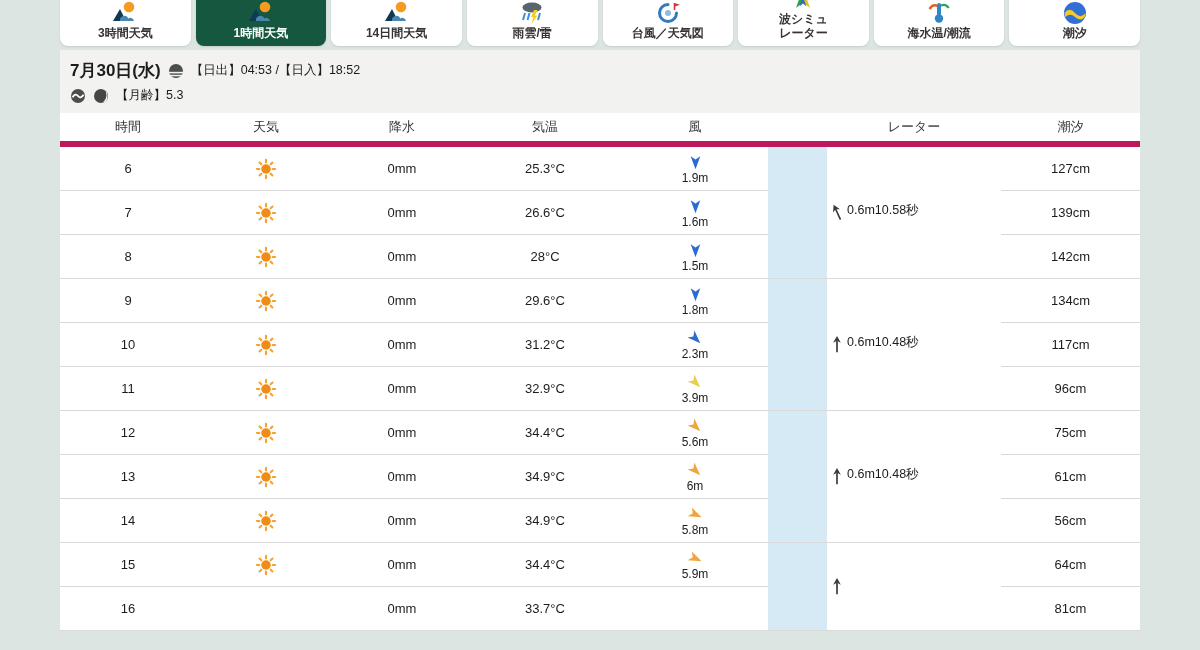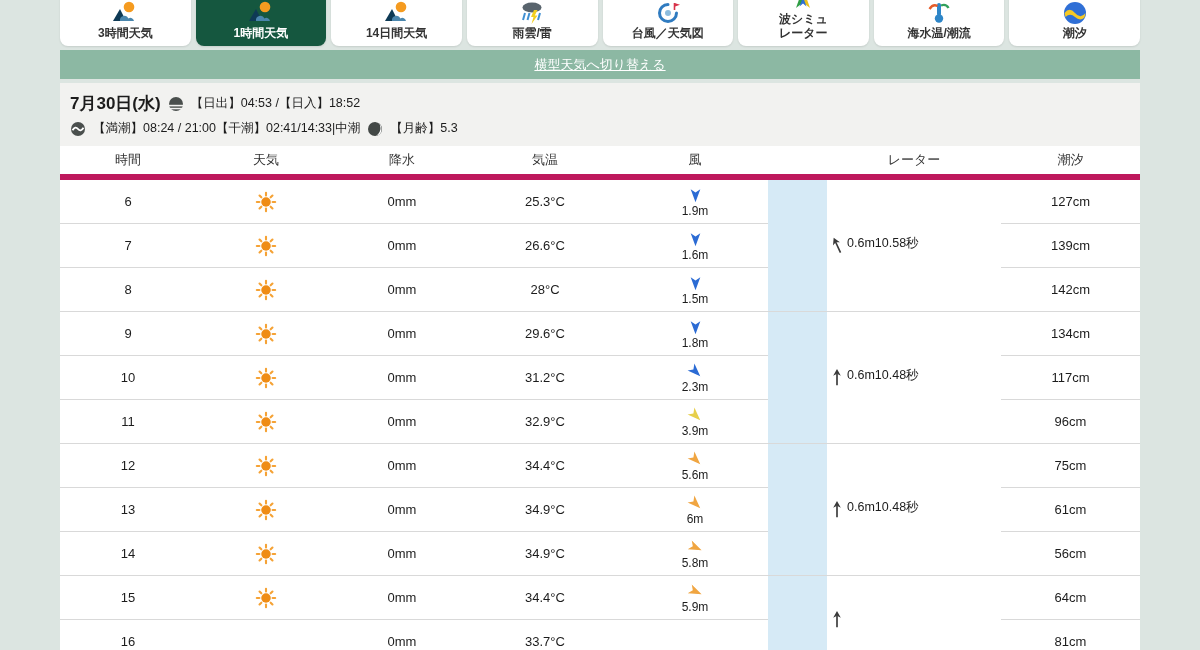--- a/index.html
+++ b/index.html
@@ -18,7 +18,7 @@
     display:flex;flex-direction:column;align-items:center;justify-content:flex-end;
     padding-bottom:6px;cursor:pointer;box-shadow:0 1px 2px rgba(0,0,0,.10);
   }
-  .tab .lbl{font-size:12px;font-weight:bold;color:#333;line-height:1.12;white-space:pre-line}
+  .tab .lbl{font-size:12px;font-weight:bold;color:#333;line-height:1.12;text-align:center;white-space:pre-line}
   .tab.selected{background:#15573f}
   .tab.selected .lbl{color:#fff}
   .tab .ticon{width:26px;height:26px;margin-bottom:1px}

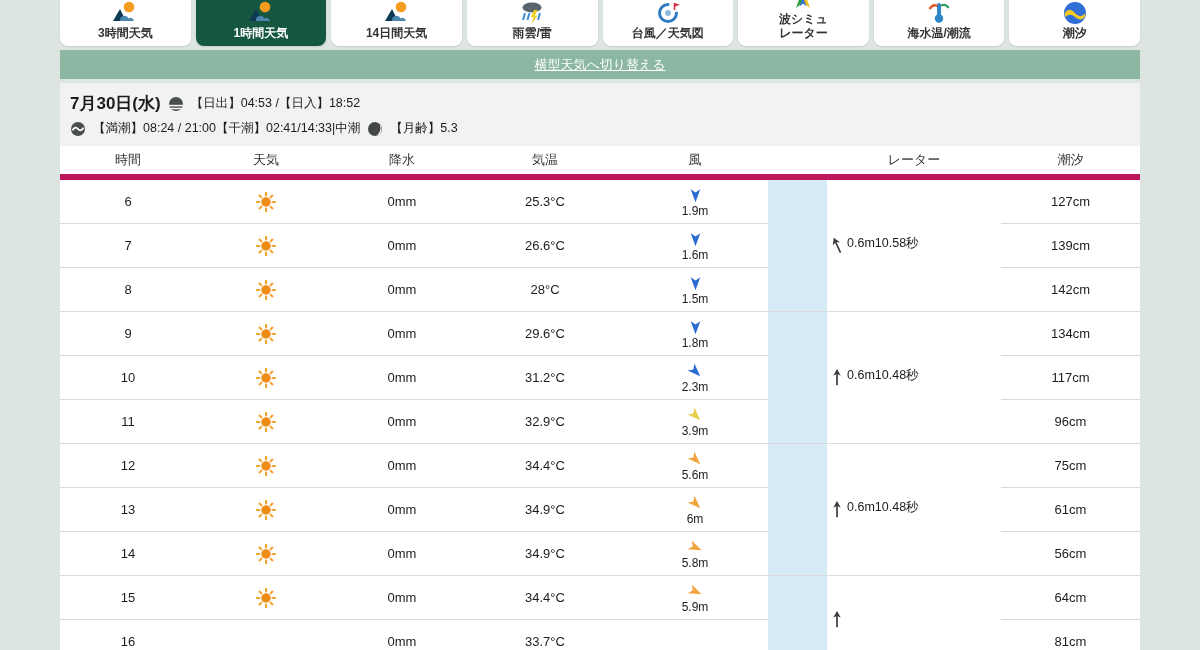--- a/index.html
+++ b/index.html
@@ -145,9 +145,6 @@
       </div>
     </div>
 
-  <div class="banner">
-    <a>横型天気へ切り替える</a>
-  </div>
 
 
   <div class="daybar">

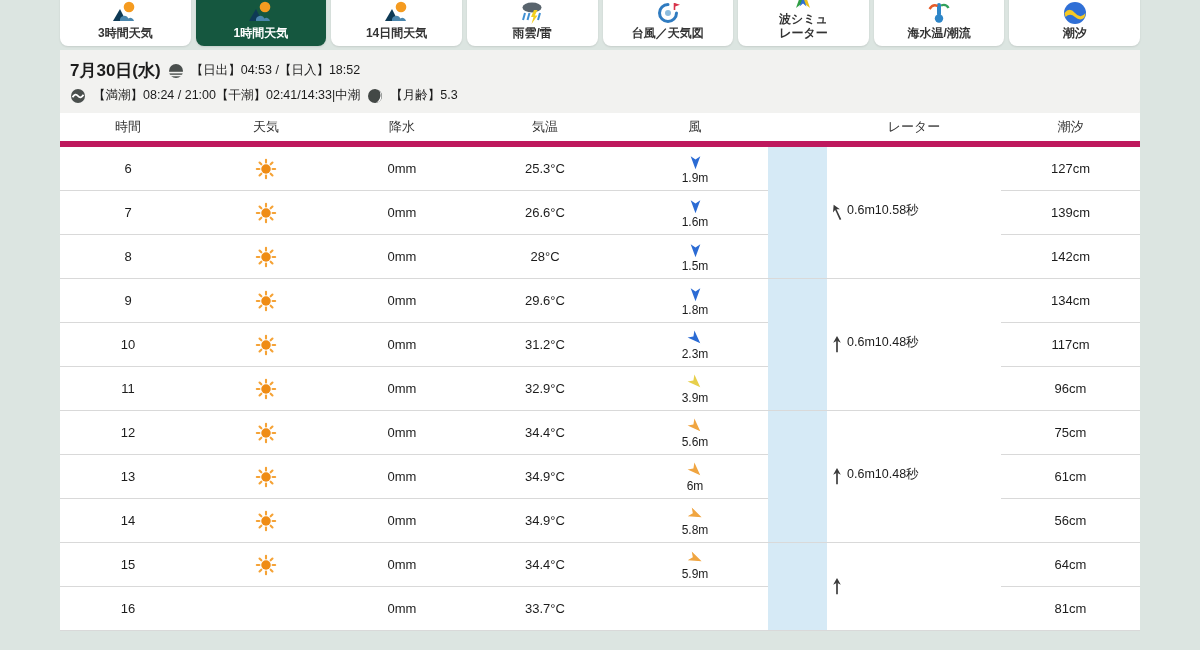--- a/index.html
+++ b/index.html
@@ -166,7 +166,6 @@
             <path d="M2.5 9.2 q2.8 -4.5 5.5 -1.2 t5.5 -1.2" stroke="#fff" stroke-width="1.9" fill="none"></path>
           </svg>
         </span>
-      <span class="txt">【満潮】08:24 / 21:00【干潮】02:41/14:33|中潮</span>
       <span class="ic" id="moon-ic">
           <svg viewBox="0 0 16 16">
             <circle cx="8" cy="8" r="7" fill="#434846"></circle>

